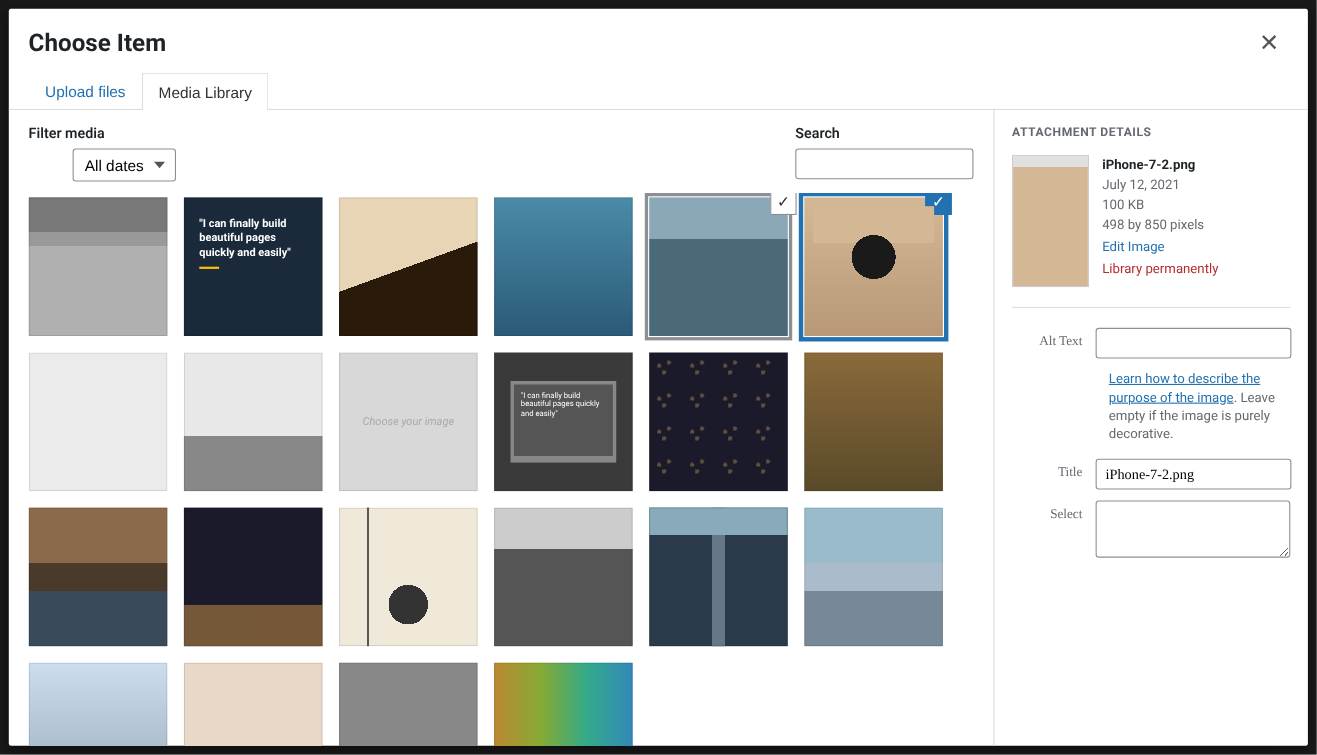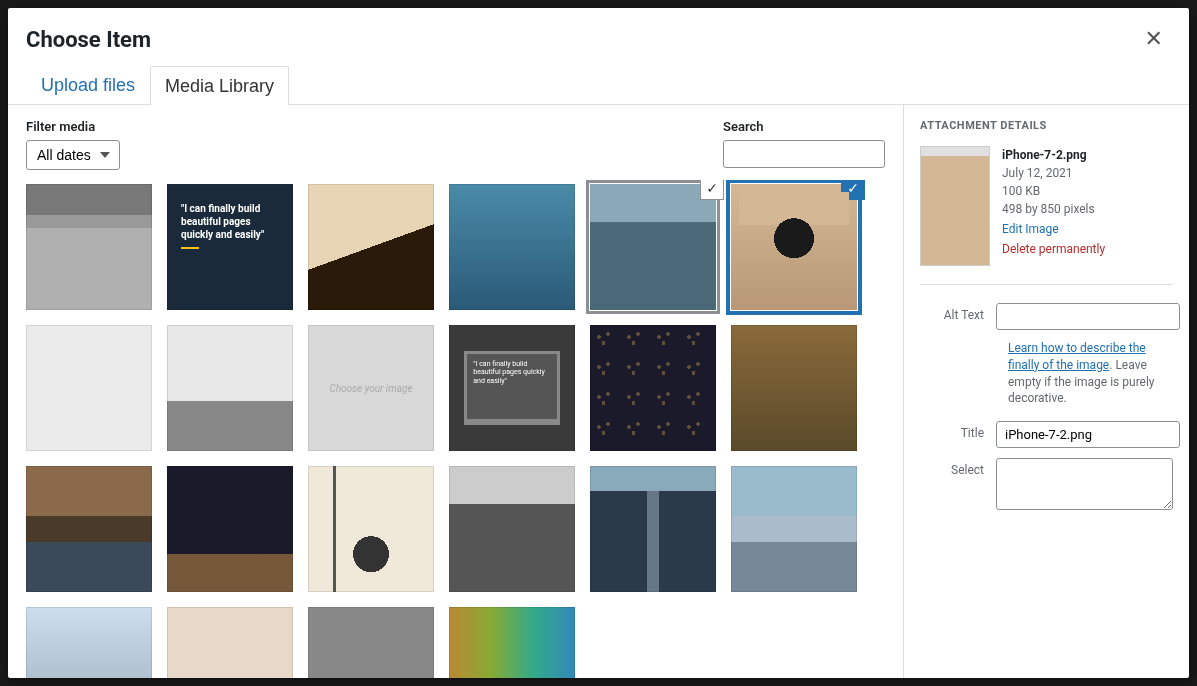--- a/index.html
+++ b/index.html
@@ -9,7 +9,7 @@
 .modal-title { font-size: 22px; font-weight: 700; color: #1d2327; text-align: center; }
 .close-btn { font-size: 22px; color: #555; cursor: pointer; background: none; border: none; padding: 4px 8px; }
 .tabs { display: flex; padding: 10px 18px 0 18px; border-bottom: 1px solid #ddd; gap: 0; }
-.tab { padding: 8px 14px; font-size: 18px; color: #2271b1; cursor: pointer; border: 1px solid transparent; border-bottom: none; background: none; }
+.tab { padding: 8px 14px; font-size: 14px; color: #2271b1; cursor: pointer; border: 1px solid transparent; border-bottom: none; background: none; }
 .tab.active { border-color: #ddd; background: #fff; border-radius: 2px 2px 0 0; color: #333; margin-bottom: -1px; }
 .content { flex: 1; display: flex; overflow: hidden; }
 .media-area { flex: 1; display: flex; flex-direction: column; overflow: hidden; border-right: 1px solid #ddd; }

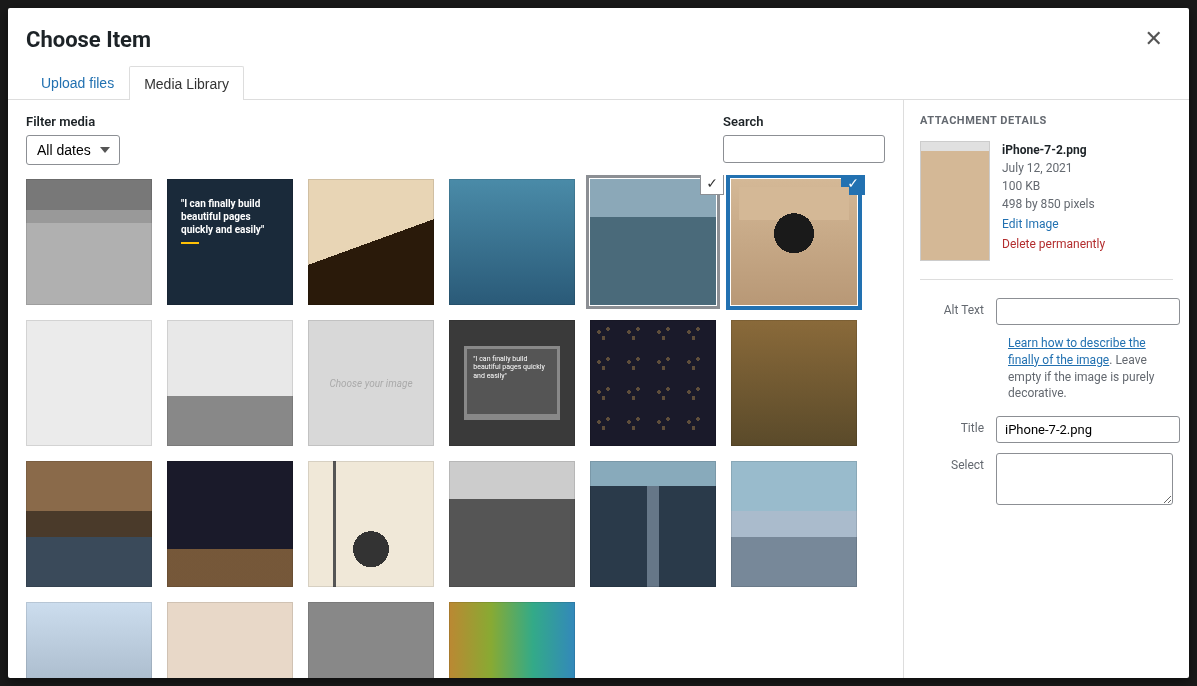--- a/index.html
+++ b/index.html
@@ -16,7 +16,7 @@
 .filters { display: flex; justify-content: space-between; padding: 14px 18px 10px 18px; }
 .filter-left label, .filter-right label { font-weight: 600; font-size: 13px; color: #1d2327; display: block; margin-bottom: 6px; }
 .filter-left select { padding: 6px 28px 6px 10px; border: 1px solid #8c8f94; border-radius: 3px; font-size: 14px; background: #fff; appearance: none; position: relative; }
-.select-wrap { position: relative; display: inline-block; }
+.select-wrap { position: relative; display: inline-block; margin-left: 40px; }
 .select-wrap::after { content: ""; position: absolute; right: 10px; top: 50%; width: 0; height: 0; border-left: 5px solid transparent; border-right: 5px solid transparent; border-top: 6px solid #555; transform: translateY(-50%); pointer-events: none; }
 .filter-right input { width: 162px; padding: 5px 8px; border: 1px solid #8c8f94; border-radius: 3px; font-size: 14px; }
 .grid { flex: 1; overflow-y: auto; padding: 4px 18px 18px 18px; display: grid; grid-template-columns: repeat(6, 126px); gap: 15px; align-content: start; }

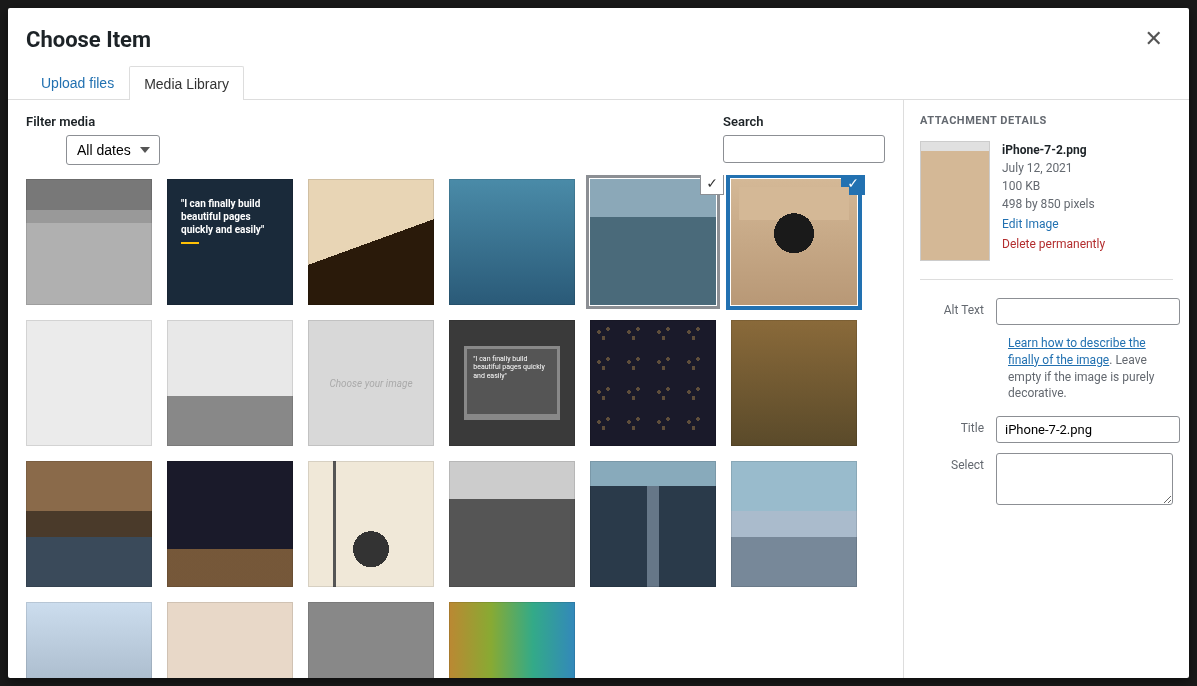--- a/index.html
+++ b/index.html
@@ -151,7 +151,7 @@
           <div>100 KB</div>
           <div>498 by 850 pixels</div>
           <a href="#">Edit Image</a><br>
-          <a href="#" class="del">Delete permanently</a>
+          <a href="#" class="del">Library permanently</a>
         </div>
       </div>
 

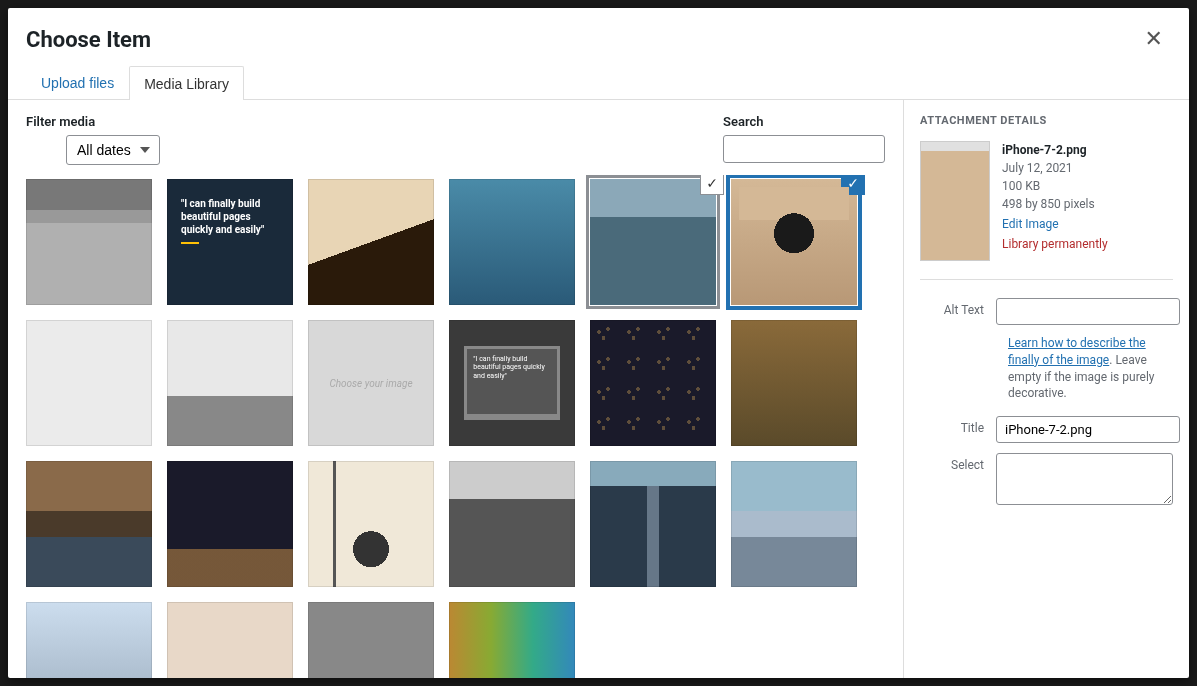--- a/index.html
+++ b/index.html
@@ -33,7 +33,7 @@
 .att-meta .fn { font-weight: 700; color: #1d2327; }
 .att-meta a { color: #2271b1; text-decoration: none; display: inline-block; margin-top: 2px; }
 .att-meta .del { color: #b32d2e; }
-.field-row { display: flex; align-items: flex-start; margin-bottom: 10px; }
+.field-row { display: flex; align-items: flex-start; margin-bottom: 10px; font-family: Liberation Serif, serif; }
 .field-row label { width: 76px; text-align: right; padding-right: 12px; padding-top: 5px; font-size: 12px; color: #646970; flex-shrink: 0; }
 .field-row input, .field-row textarea { flex: 1; padding: 5px 8px; border: 1px solid #8c8f94; border-radius: 3px; font-size: 13px; font-family: inherit; }
 .field-row textarea { height: 52px; resize: vertical; }

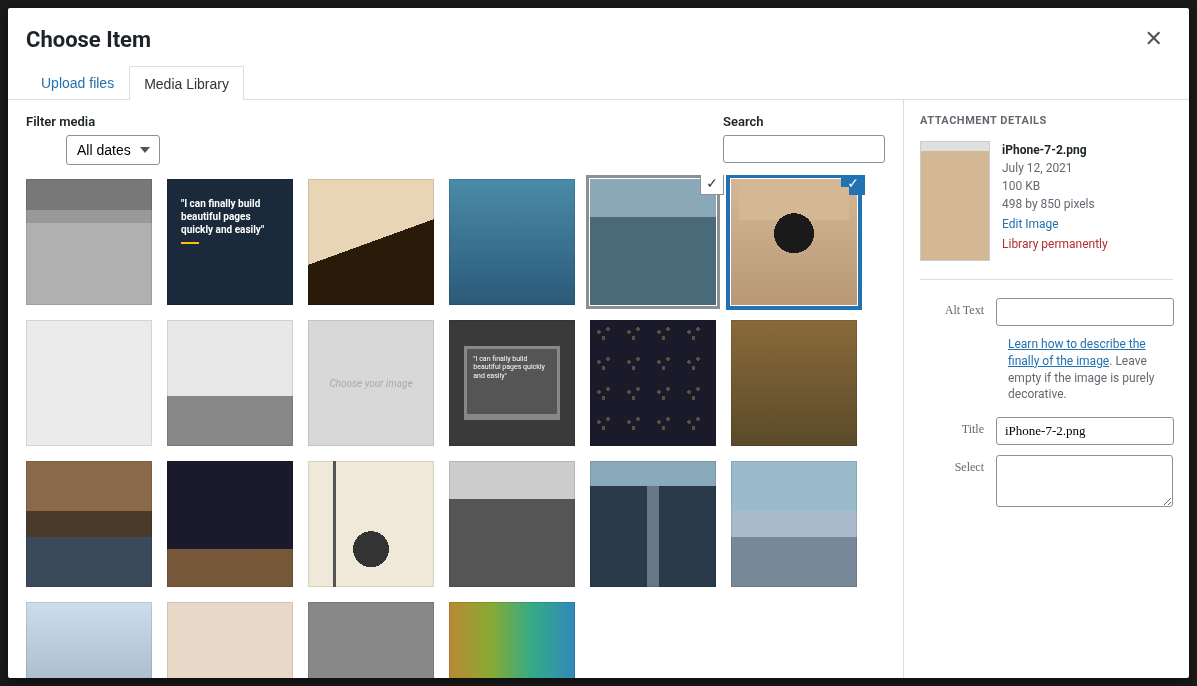--- a/index.html
+++ b/index.html
@@ -160,7 +160,7 @@
         <input type="text" value="" style="">
       </div>
       <div class="help-text">
-        <a href="#">Learn how to describe the finally of the image</a><span>. Leave empty if the image is purely decorative.</span>
+        <a href="#">Learn how to describe the purpose of the image</a><span>. Leave empty if the image is purely decorative.</span>
       </div>
 
       <div class="field-row">

